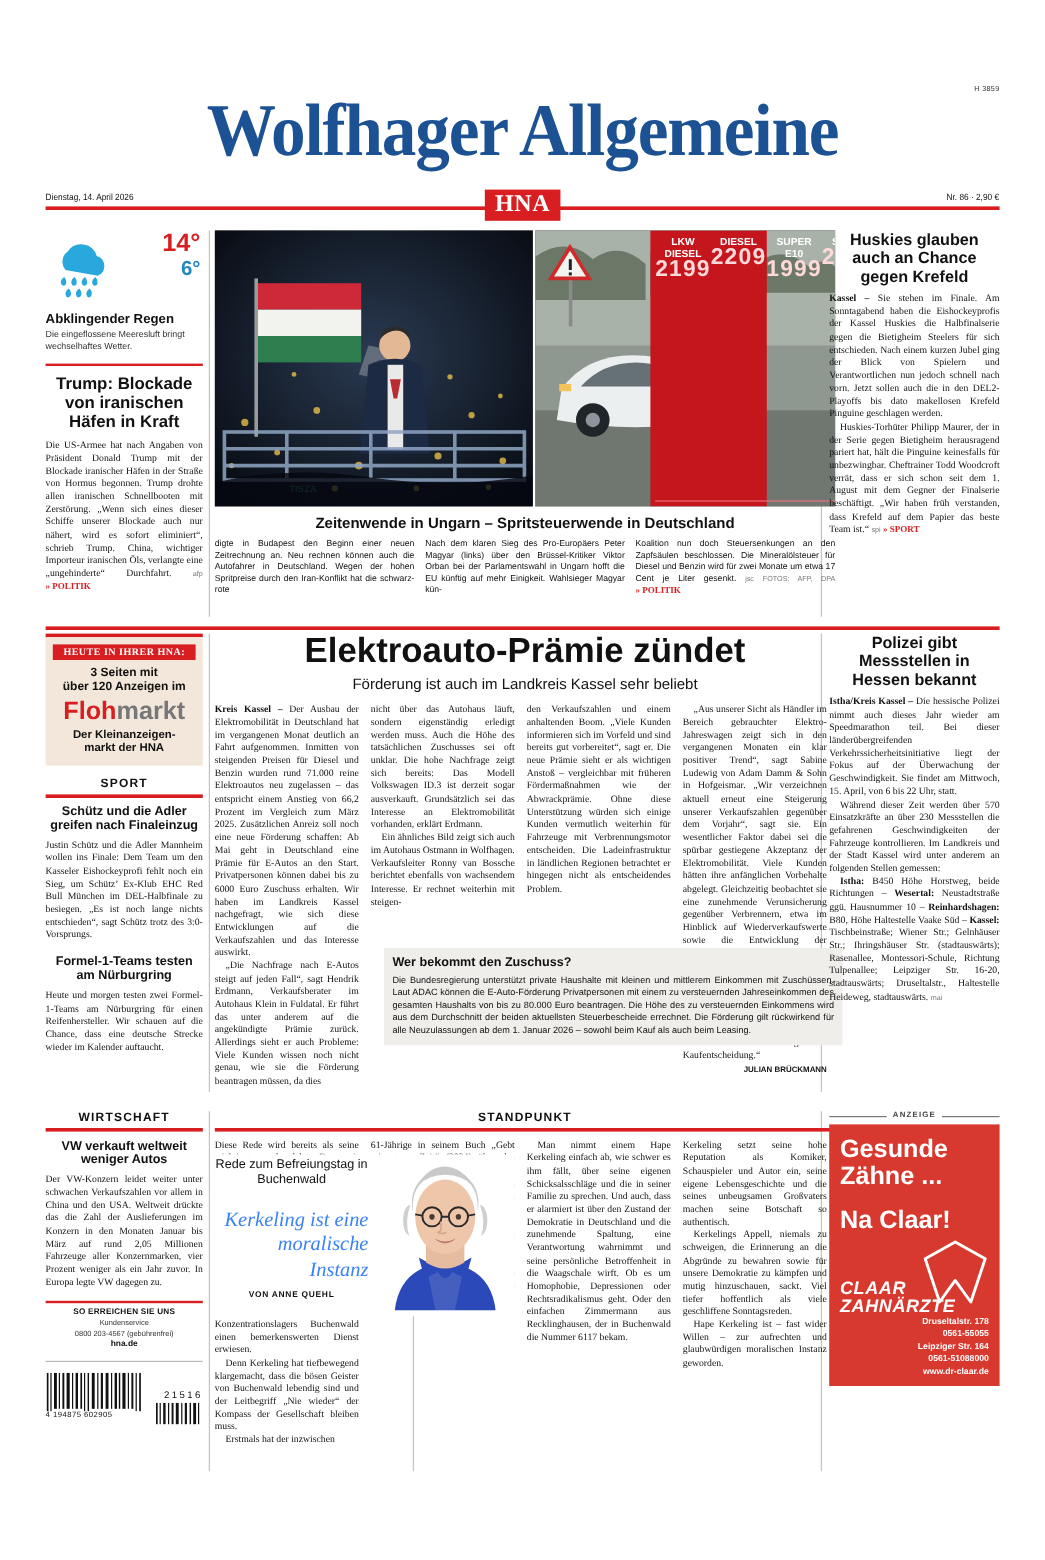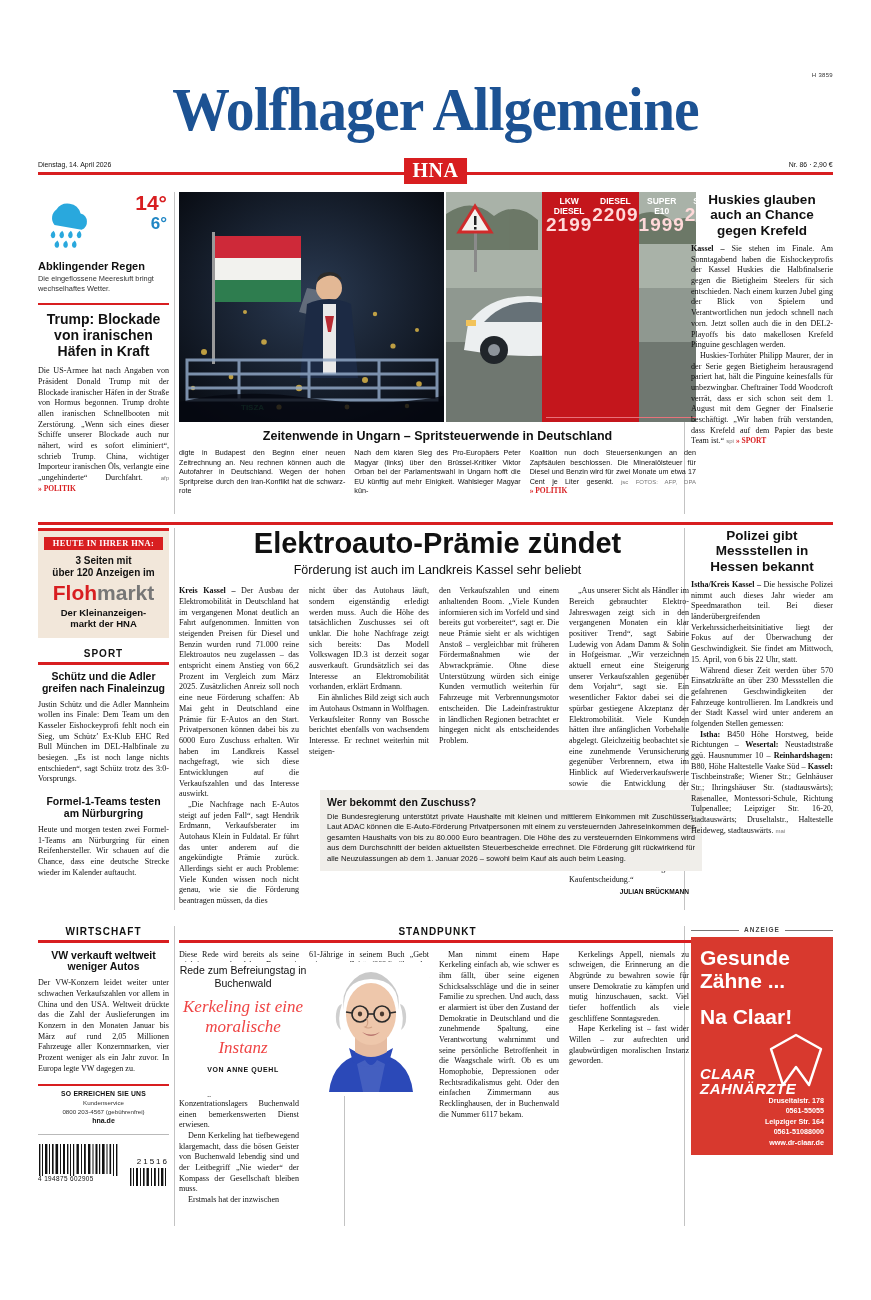--- a/index.html
+++ b/index.html
@@ -454,6 +454,7 @@
           <div class="body-serif" style="text-indent:9px;">Man nimmt einem Hape Kerkeling einfach ab, wie schwer es ihm fällt, über seine eigenen Schicksalsschläge und die in seiner Familie zu sprechen. Und auch, dass er alarmiert ist über den Zustand der Demokratie in Deutschland und die zunehmende Spaltung, eine Verantwortung wahrnimmt und seine persönliche Betroffenheit in die Waagschale wirft. Ob es um Homophobie, Depressionen oder Rechtsradikalismus geht. Oder den einfachen Zimmermann aus Recklinghausen, der in Buchenwald die Nummer 6117 bekam.</div>
         </div>
         <div style="width:120px;">
+          <div class="body-serif">Kerkeling setzt seine hohe Reputation als Komiker, Schauspieler und Autor ein, seine eigene Lebensgeschichte und die seines unbeugsamen Großvaters machen seine Botschaft so authentisch.</div>
           <div class="body-serif" style="text-indent:9px;">Kerkelings Appell, niemals zu schweigen, die Erinnerung an die Abgründe zu bewahren sowie für unsere Demokratie zu kämpfen und mutig hinzuschauen, sackt. Viel tiefer hoffentlich als viele geschliffene Sonntagsreden.</div>
           <div class="body-serif" style="text-indent:9px;">Hape Kerkeling ist – fast wider Willen – zur aufrechten und glaubwürdigen moralischen Instanz geworden.</div>
         </div>

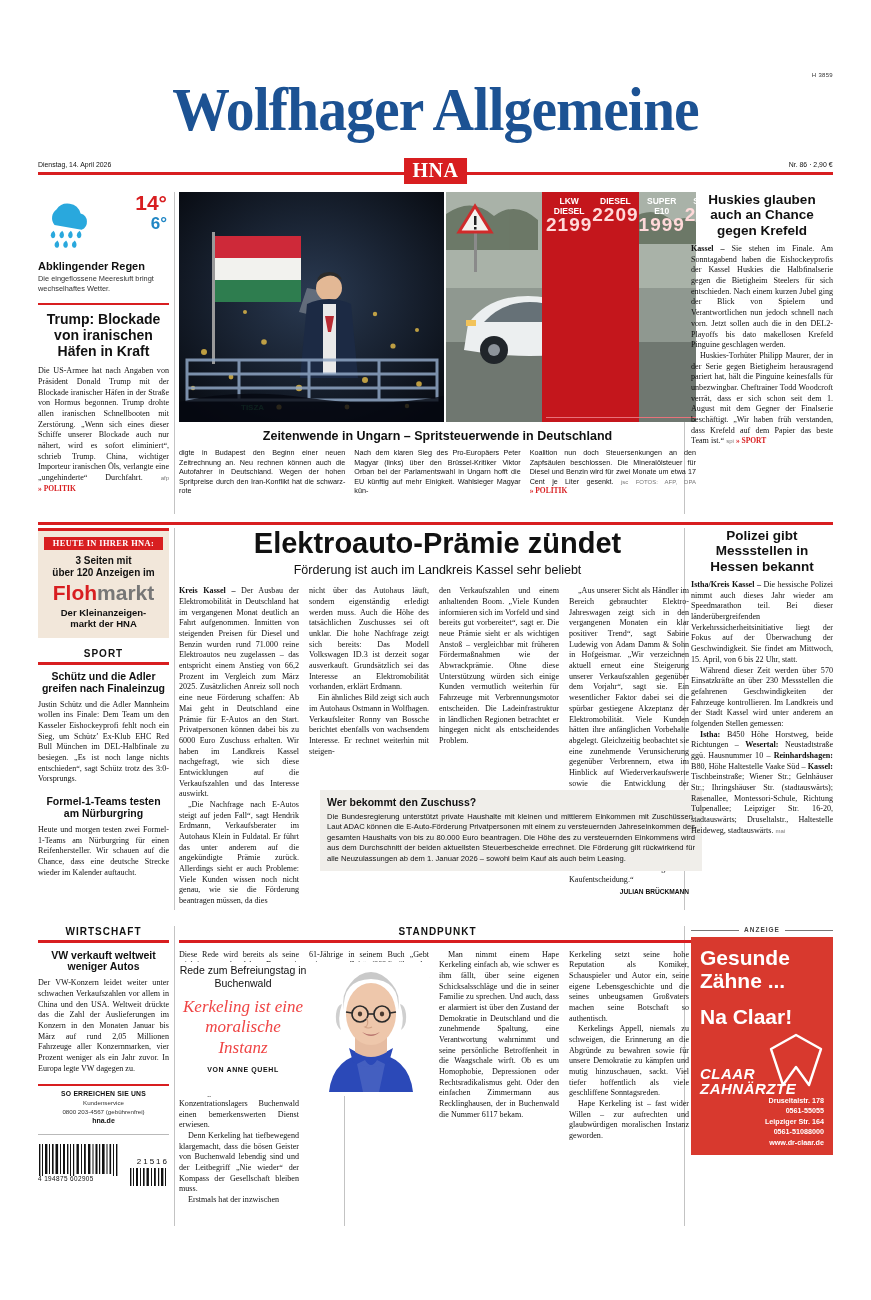--- a/index.html
+++ b/index.html
@@ -107,7 +107,7 @@
   .anzeige:before{content:"";position:absolute;left:0;right:0;top:50%;height:1px;background:#777;z-index:1;}
 
   .sp-head{font-family:"Liberation Sans",sans-serif;font-size:10.5px;text-align:center;color:#111;line-height:1.28;}
-  .sp-title{font-family:"Liberation Serif",serif;font-style:italic;font-size:17px;text-align:center;color:#ef4444;line-height:1.2;margin-top:6px;}
+  .sp-title{font-family:"Liberation Serif",serif;font-style:italic;font-size:17px;text-align:right;color:#3b82f6;line-height:1.2;margin-top:16px;}
   .sp-by{font-family:"Liberation Sans",sans-serif;font-weight:bold;font-size:7px;text-align:center;letter-spacing:.6px;margin-top:8px;color:#111;}
   .portrait{width:112px;height:128px;}
 </style>

